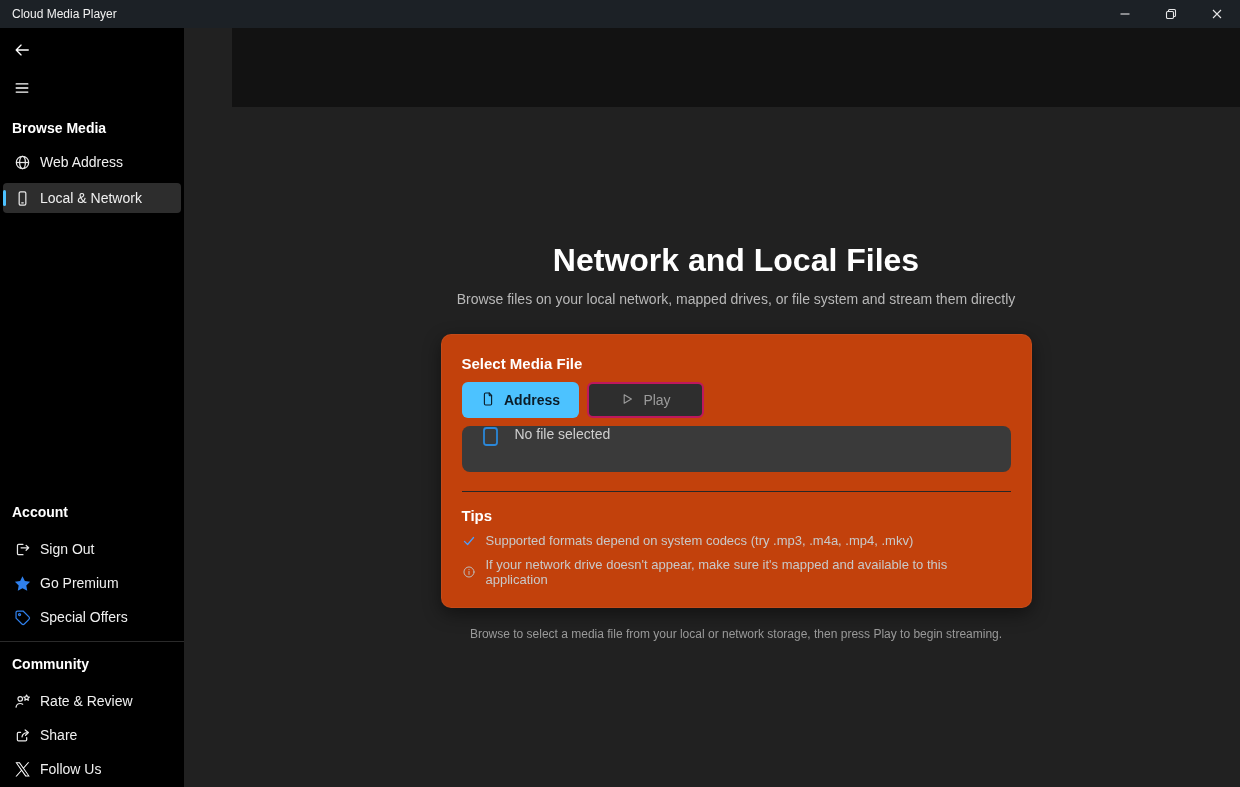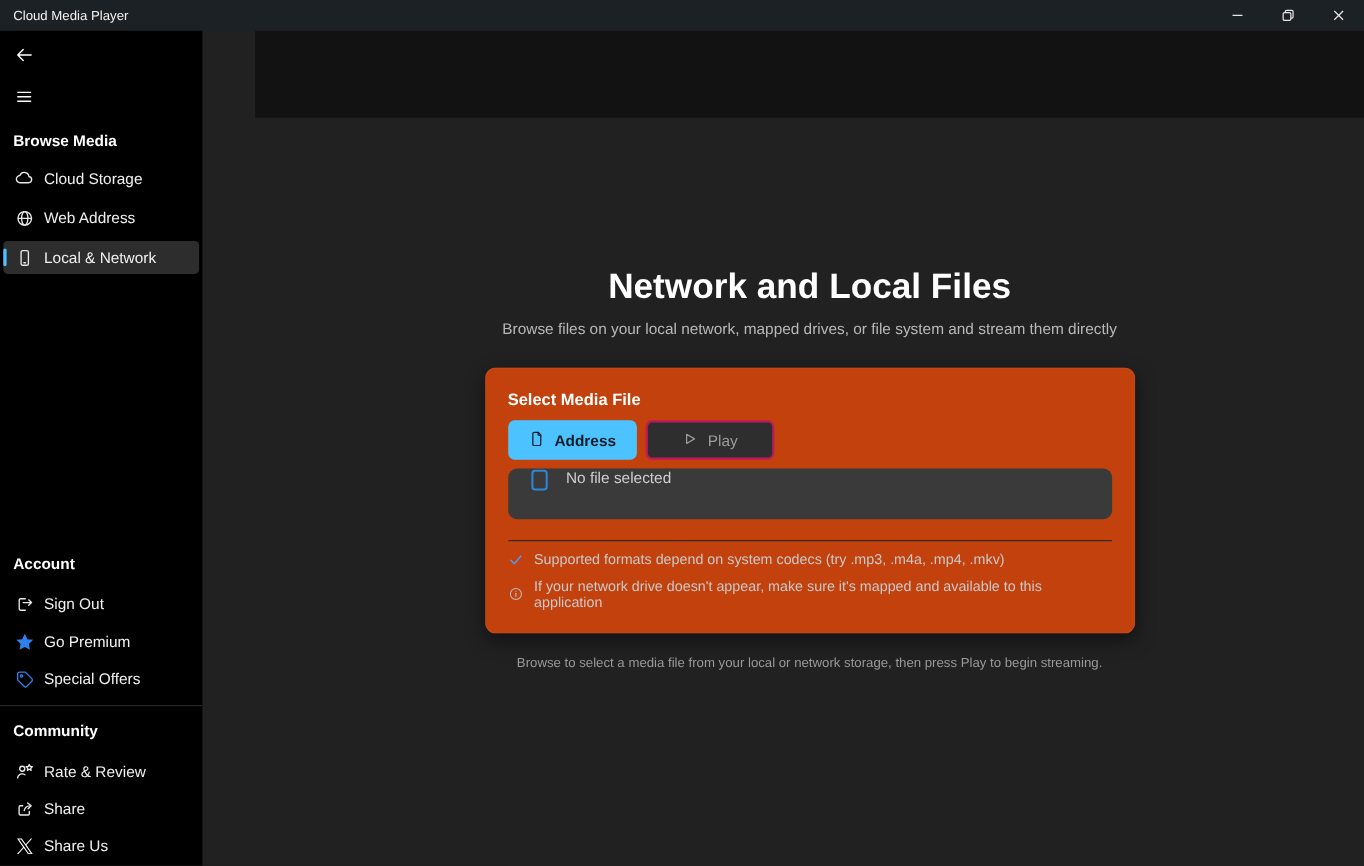--- a/index.html
+++ b/index.html
@@ -164,14 +164,6 @@
 
   <div class="side-heading">Browse Media</div>
 
-  <div class="nav-item">
-    <span class="nav-icon">
-      <svg width="19" height="19" viewBox="0 0 20 20" fill="none" stroke="currentColor" stroke-width="1.3" stroke-linecap="round" stroke-linejoin="round">
-          <path d="M5.6 13.8h8a3 3 0 0 0 .4-5.97 4.5 4.5 0 0 0-8.66-.95A3.3 3.3 0 0 0 5.6 13.8Z"></path>
-        </svg>
-    </span>
-    <span>Cloud Storage</span>
-  </div>
   <div class="nav-item">
     <span class="nav-icon">
       <svg width="19" height="19" viewBox="0 0 20 20" fill="none" stroke="currentColor" stroke-width="1.3">

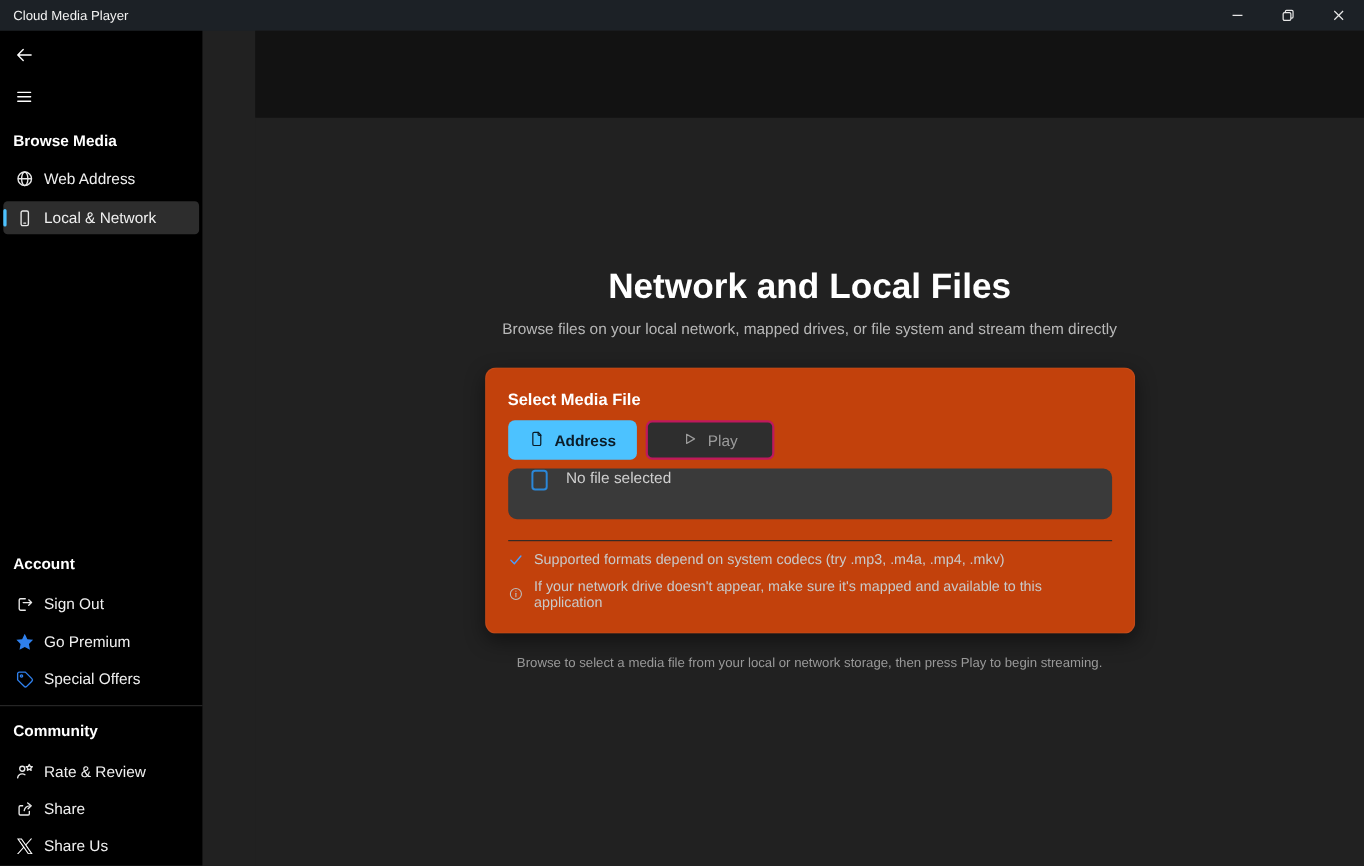--- a/index.html
+++ b/index.html
@@ -289,6 +289,7 @@
 
       <hr class="card-divider">
 
+      <div class="tips-heading">Tips</div>
 
       <div class="tip-row">
         <span class="tip-icon">

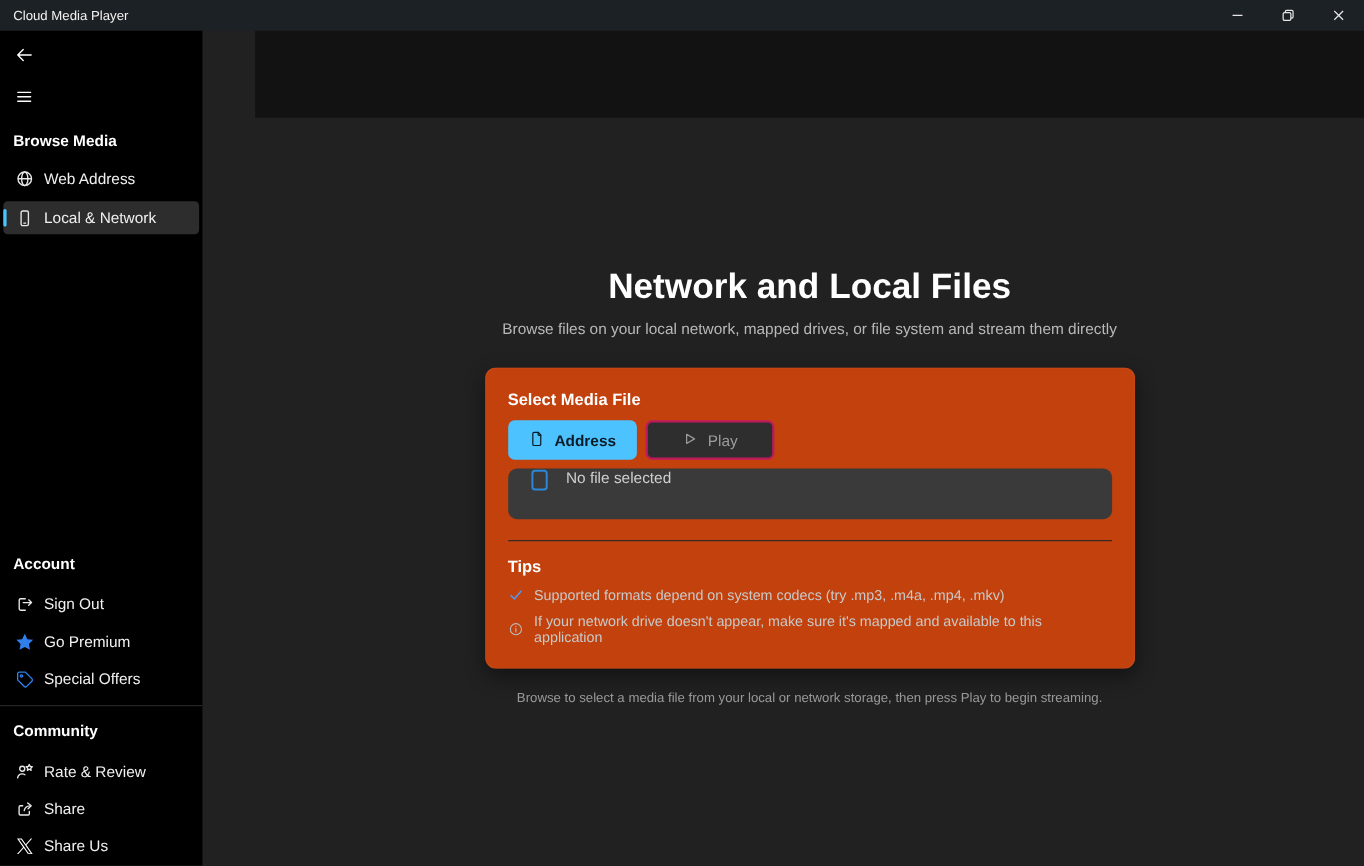--- a/index.html
+++ b/index.html
@@ -244,7 +244,7 @@
             <path fill="#fff" d="M11.8 8.5 18 1.5h-1.5l-5.4 6.1-4.3-6.1H1.7l6.5 9.3-6.5 7.4h1.5l5.7-6.5 4.5 6.5h5.1l-6.7-9.7Zm-2 2.3-.7-.9-5.3-7.3h2.3l4.2 5.9.7.9 5.5 7.8h-2.3l-4.4-6.4Z"></path>
           </svg>
       </span>
-      <span>Share Us</span>
+      <span>Follow Us</span>
     </div>
   </div>
 </div>

